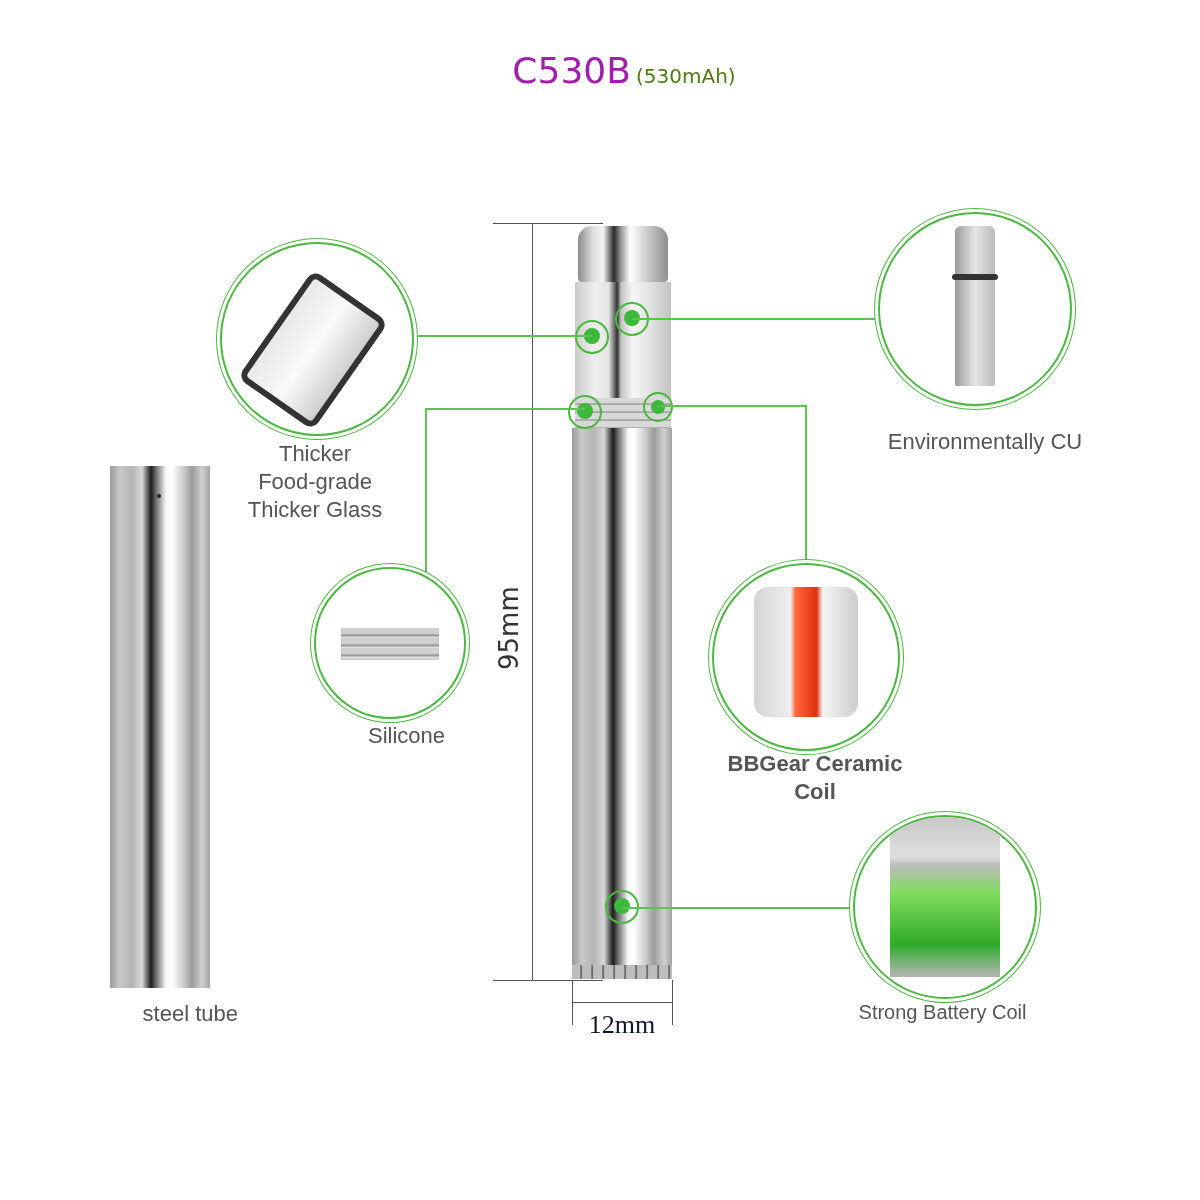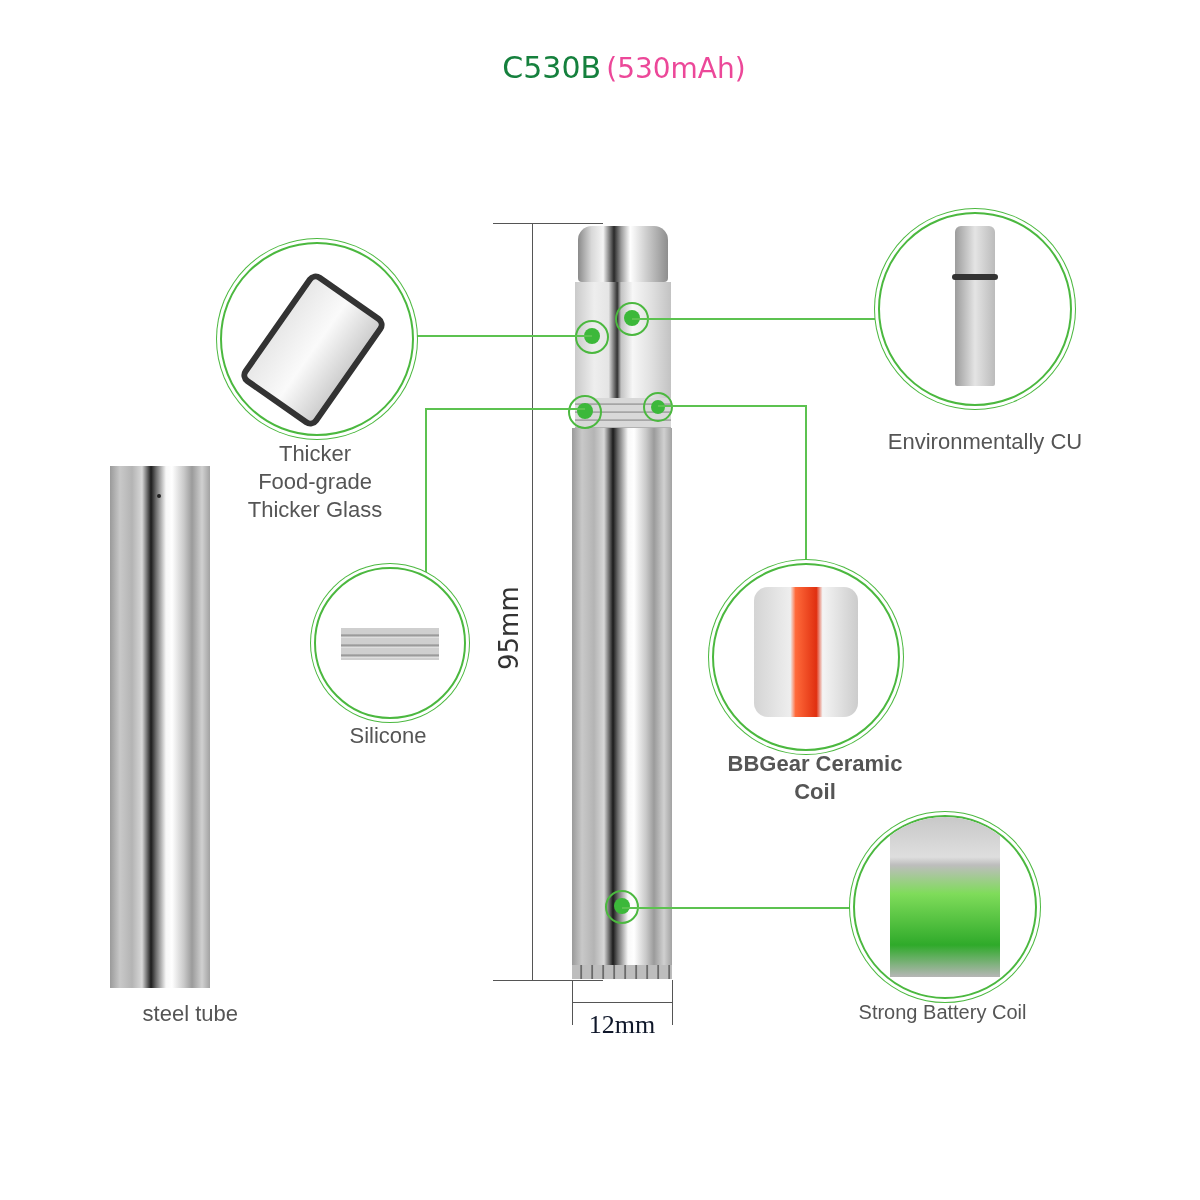--- a/index.html
+++ b/index.html
@@ -7,7 +7,7 @@
            font-family: "Liberation Sans", sans-serif; }
     .abs { position: absolute; }
     .title { left: 0; width: 1200px; top: 50px; text-align: center; font-family: "DejaVu Sans", sans-serif; }
-    .title .main { font-size: 30px; color: #15803d; margin-left: 48px; }
+    .title .main { font-size: 36px; color: #a21caf; margin-left: 48px; }
     .title .sub { font-size: 28px; color: #ec4899; }
     .label { color: #555; font-size: 22px; text-align: center; line-height: 28px; }
     .label.bold { font-weight: bold; color: #555; }

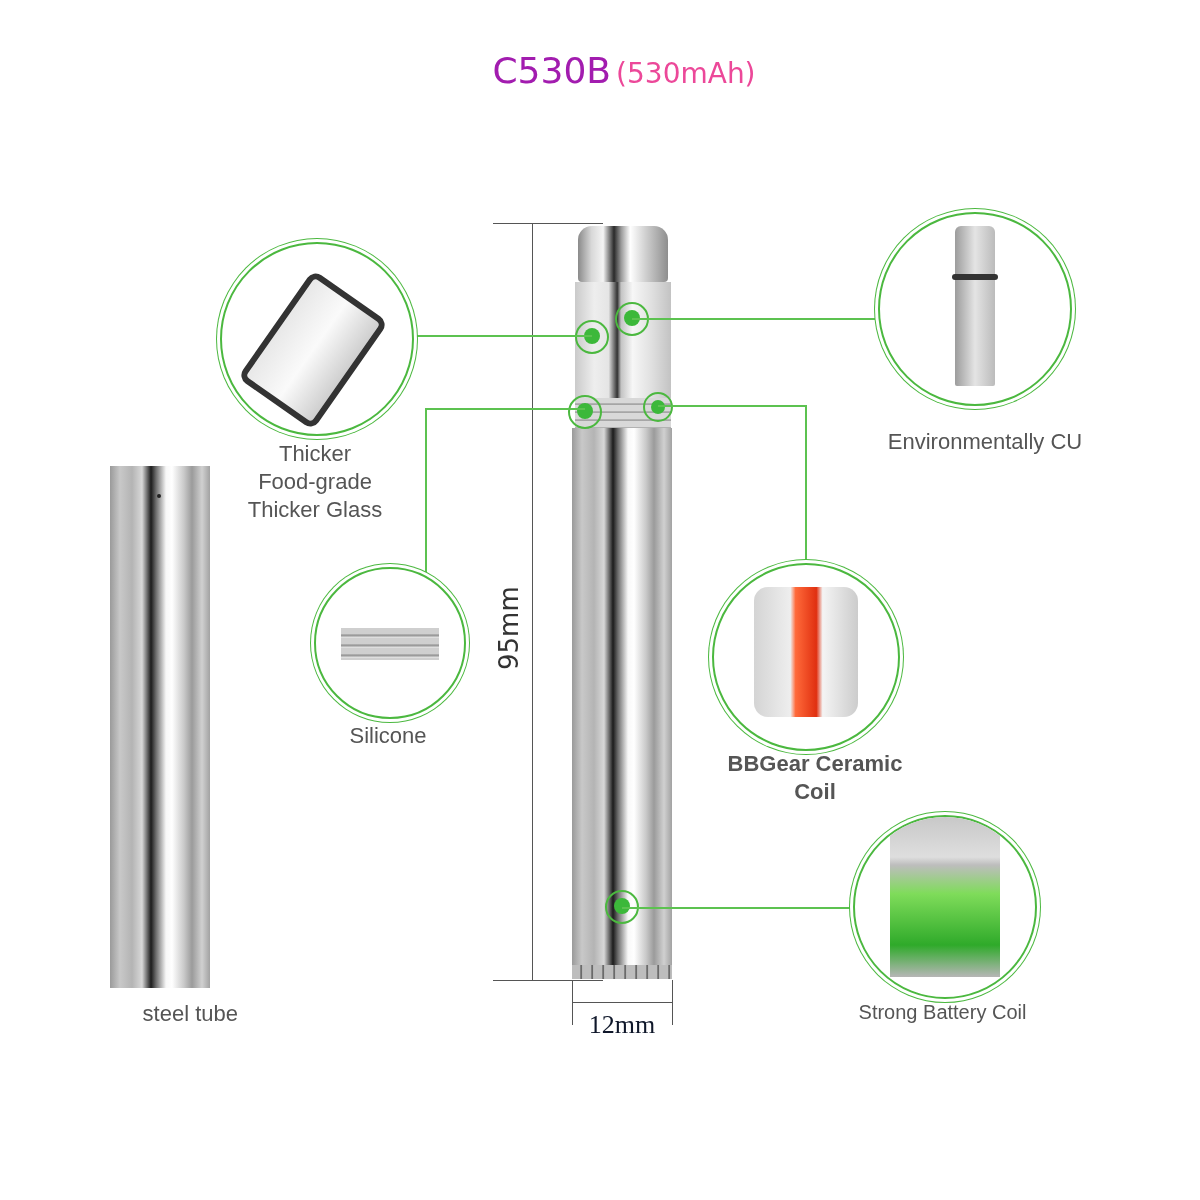--- a/index.html
+++ b/index.html
@@ -8,7 +8,7 @@
     .abs { position: absolute; }
     .title { left: 0; width: 1200px; top: 50px; text-align: center; font-family: "DejaVu Sans", sans-serif; }
     .title .main { font-size: 36px; color: #a21caf; margin-left: 48px; }
-    .title .sub { font-size: 28px; color: #ec4899; }
+    .title .sub { font-size: 20px; color: #4d7c0f; }
     .label { color: #555; font-size: 22px; text-align: center; line-height: 28px; }
     .label.bold { font-weight: bold; color: #555; }
     .circle { border-radius: 50%; border: 2px solid #4bb83f; box-shadow: 0 0 0 3px #fff, 0 0 0 4px #4bb83f; background: #fff; overflow: hidden; }

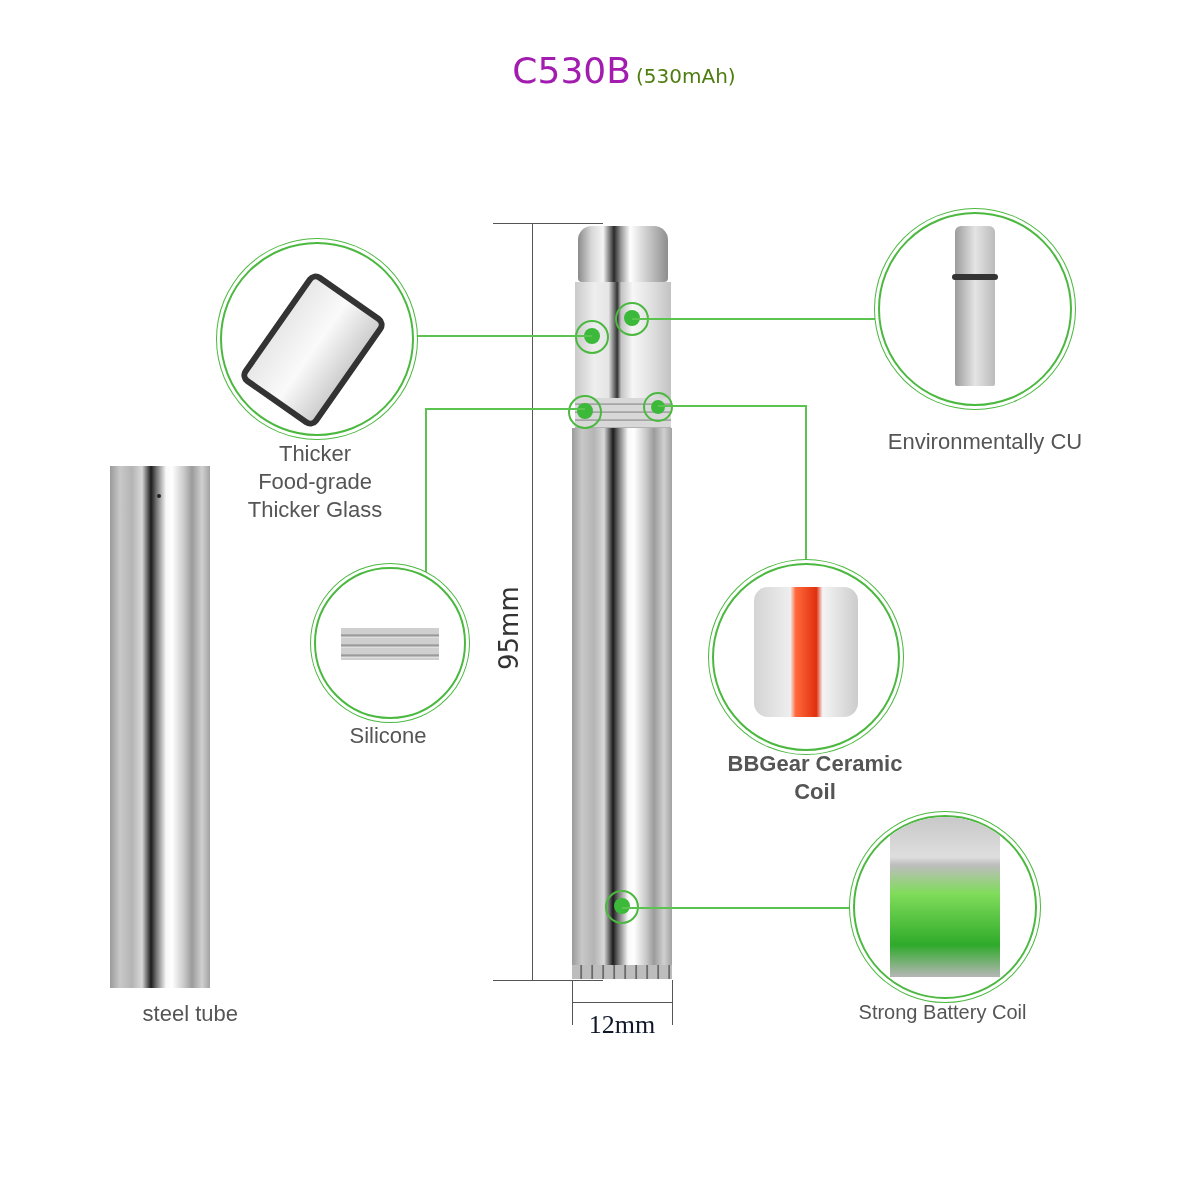--- a/index.html
+++ b/index.html
@@ -97,7 +97,7 @@
   <div style="position:absolute; left:25px; top:59px; width:98px; height:32px;
        background:repeating-linear-gradient(180deg,#cfcfcf 0px,#cfcfcf 6px,#8a8a8a 7px,#efefef 10px);"></div>
 </div>
-<div class="abs label" style="left:313px; top:722px; width:150px;">Silicone</div>
+<div class="abs label" style="left:295px; top:722px; width:150px;text-align:right;">Silicone</div>
 
 <div class="abs circle" style="left:712px; top:563px; width:184px; height:184px;">
   <div style="position:absolute; left:40px; top:22px; width:104px; height:130px; border-radius:14px;

